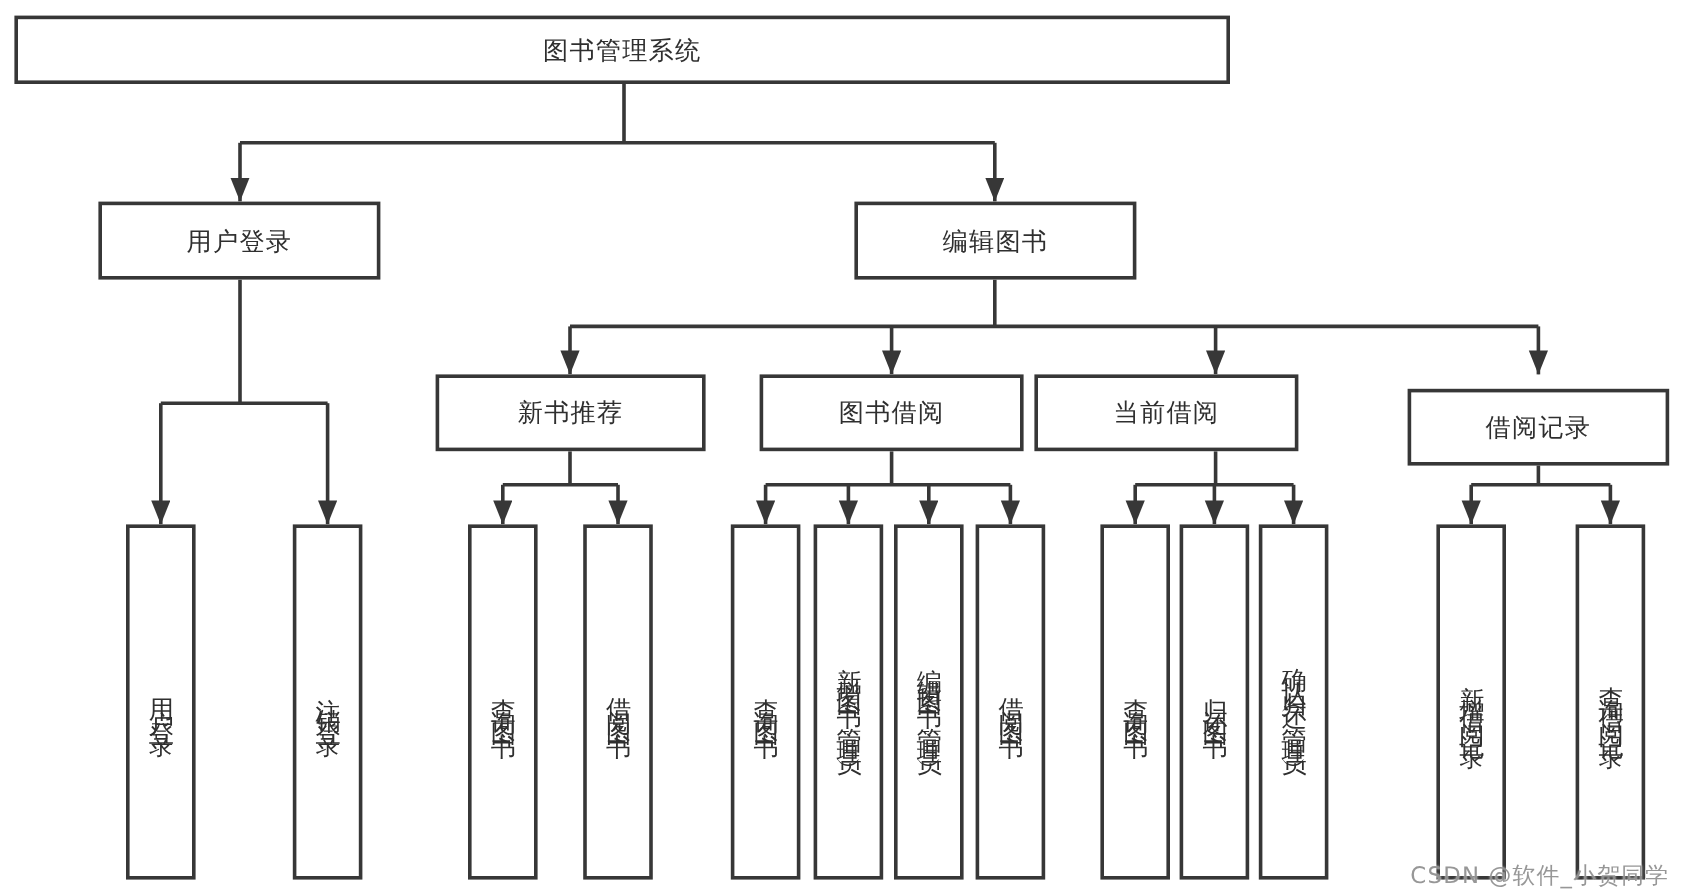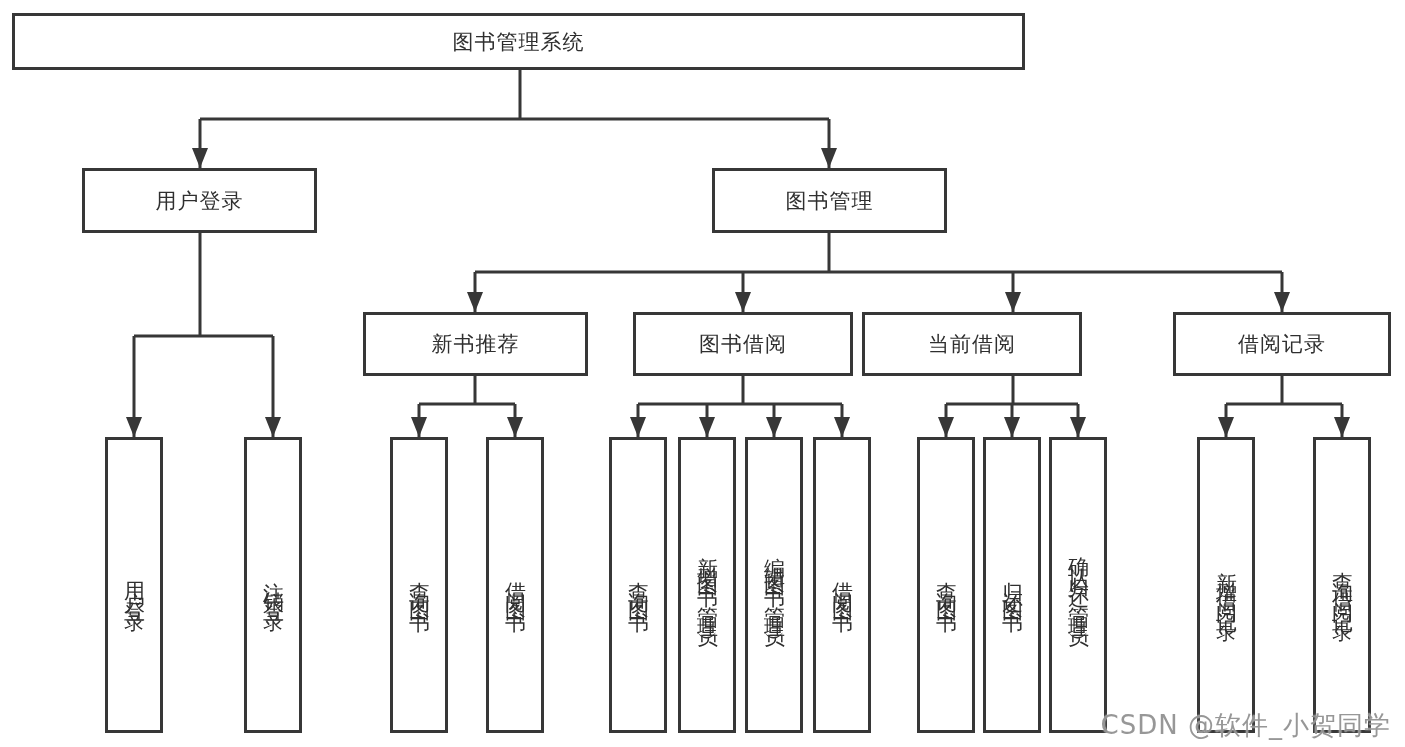--- a/index.html
+++ b/index.html
@@ -131,7 +131,7 @@
   <div class="node h root">图书管理系统</div>
 
   <div class="node h l2 a">用户登录</div>
-  <div class="node h l2 b">图书管理</div>
+  <div class="node h l2 b">编辑图书</div>
 
   <div class="node h l3 c2">图书借阅</div>
   <div class="node h l3 c1">新书推荐</div>

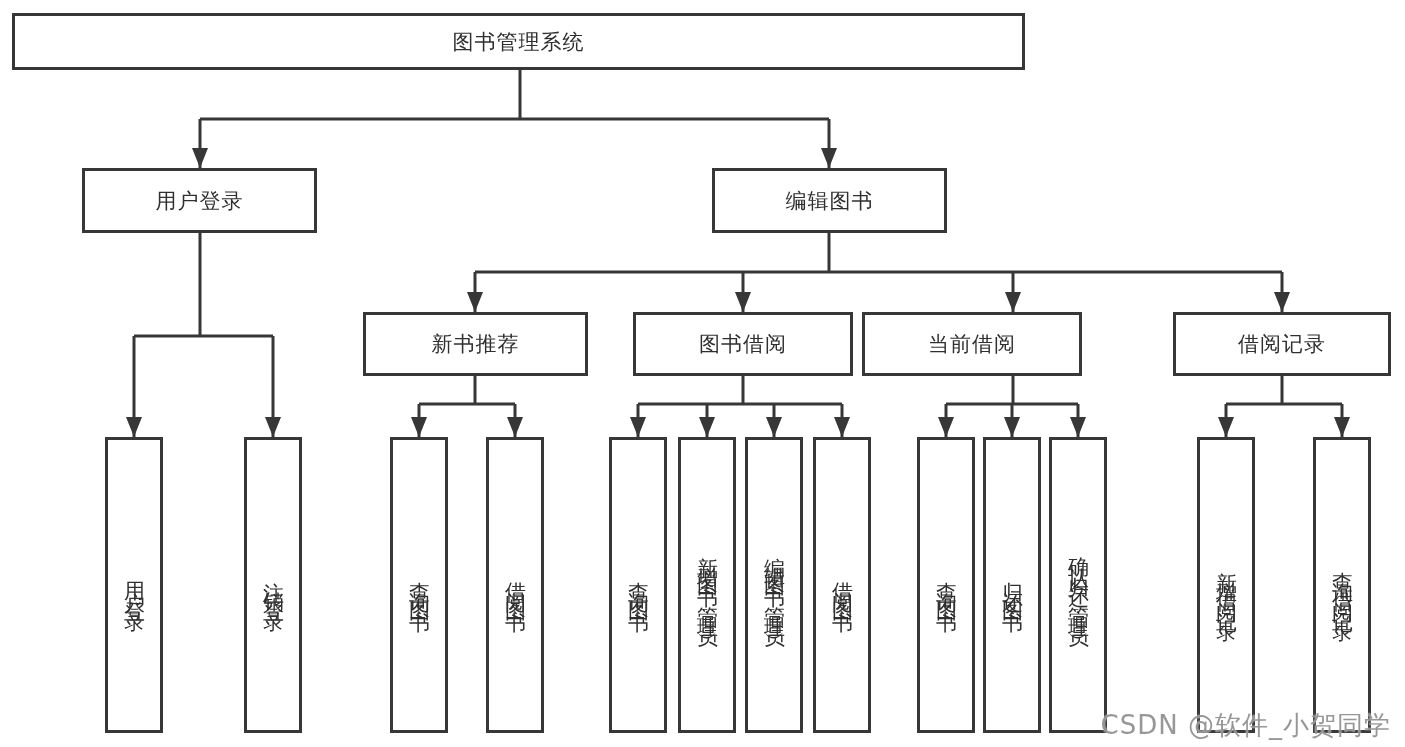--- a/index.html
+++ b/index.html
@@ -56,7 +56,7 @@
   .l3.c1   { left: 363px;  width: 225px; }
   .l3.c2   { left: 633px;  width: 220px; }
   .l3.c3   { left: 862px;  width: 220px; }
-  .l3.c4   { left: 1173px; width: 218px; }
+  .l3.c4   { left: 1173px; width: 218px; margin-top: 12px; }
   .x105  { left: 105px; }
   .x244  { left: 244px; }
   .x390  { left: 390px; }

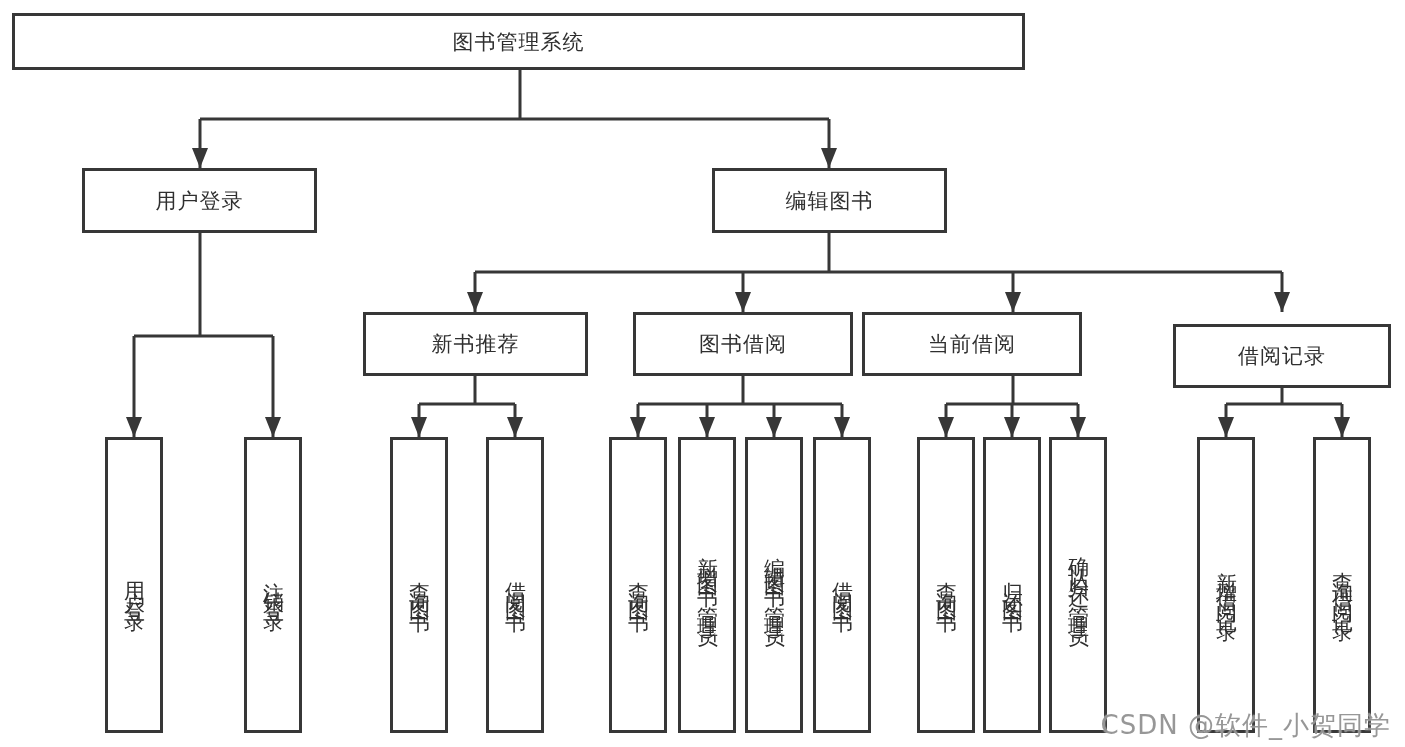--- a/index.html
+++ b/index.html
@@ -76,7 +76,7 @@
     bottom: 4px;
     z-index: 2;
     color: rgba(140, 140, 140, 0.9);
-    font-size: 26px;
+    font-size: 19px;
     letter-spacing: 1px;
     text-shadow: 0 0 2px #ffffff;
     white-space: nowrap;

